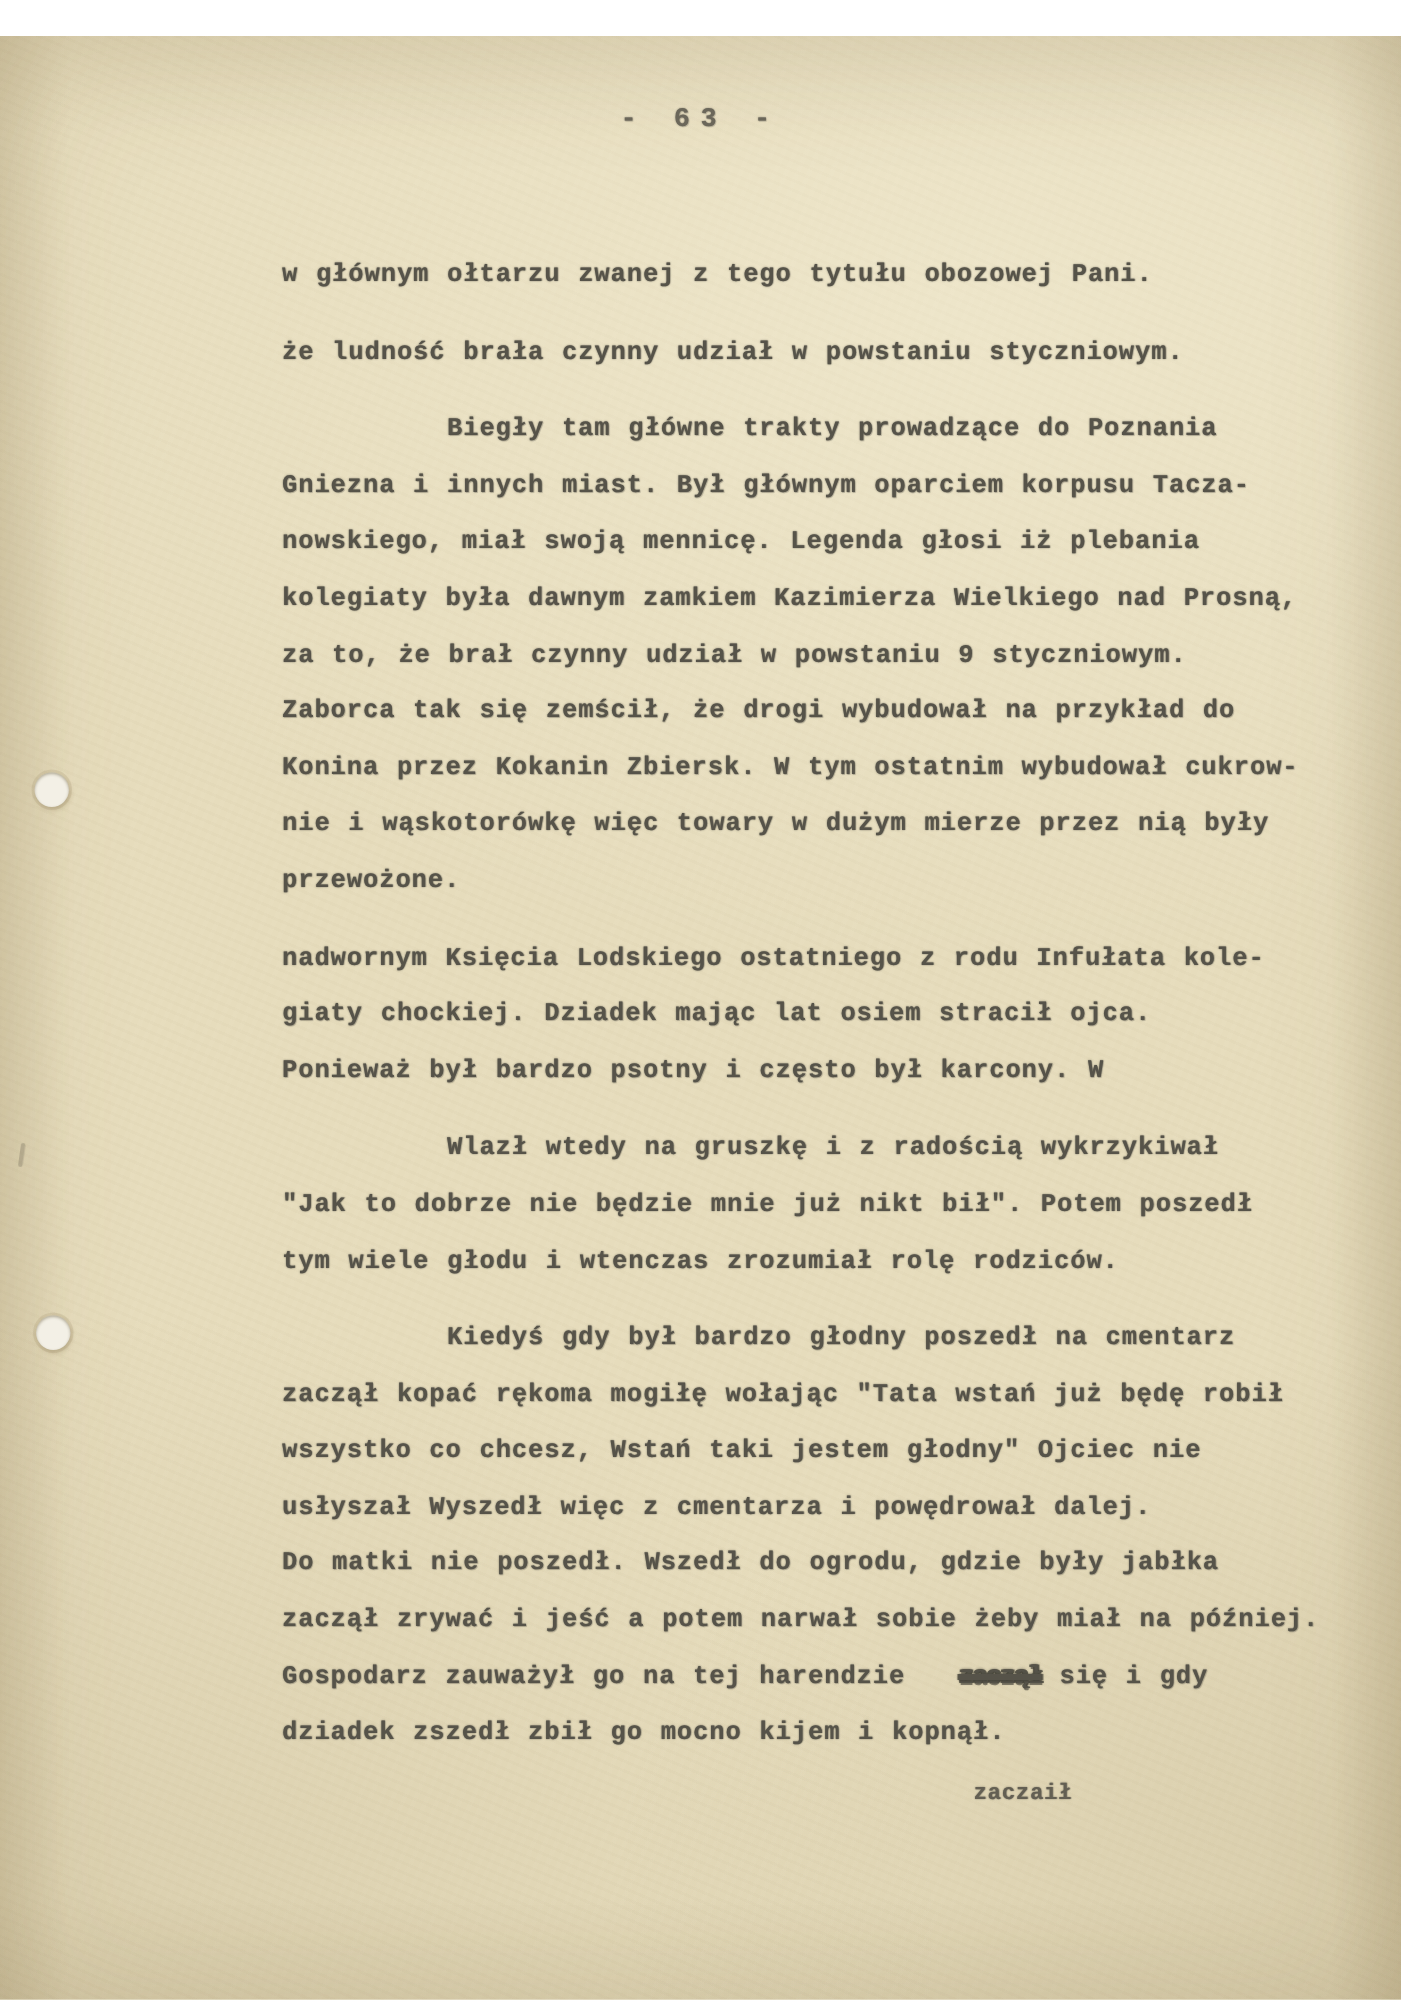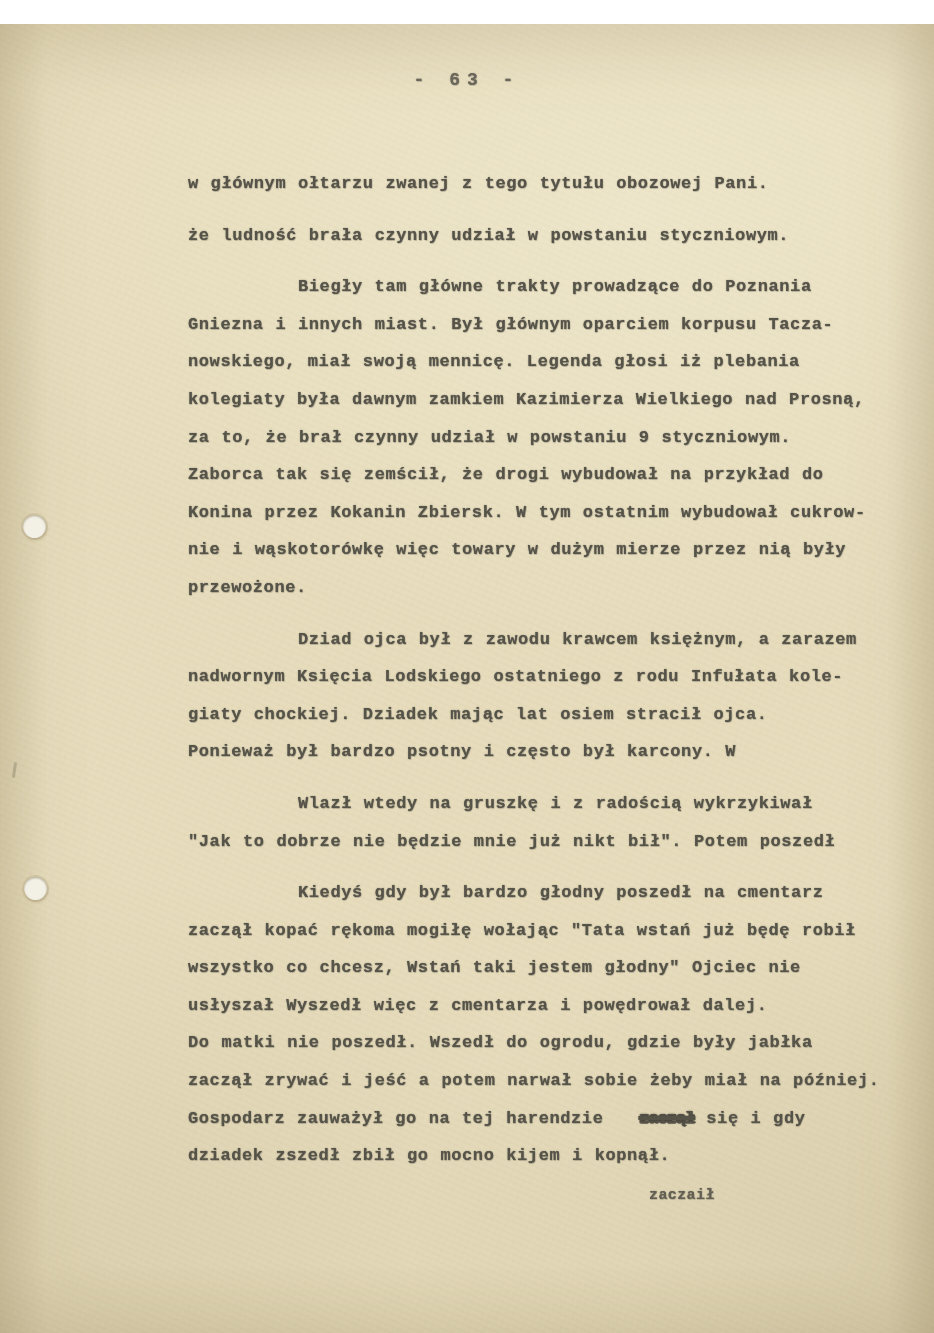--- a/index.html
+++ b/index.html
@@ -147,7 +147,6 @@
         <div class="line">przewożone.</div>
       </div>
       <div class="paragraph">
-        <div class="line indent">Dziad ojca był z zawodu krawcem księżnym, a zarazem</div>
         <div class="line">nadwornym Księcia Lodskiego ostatniego z rodu Infułata kole-</div>
         <div class="line">giaty chockiej. Dziadek mając lat osiem stracił ojca.</div>
         <div class="line">Ponieważ był bardzo psotny i często był karcony. W</div>

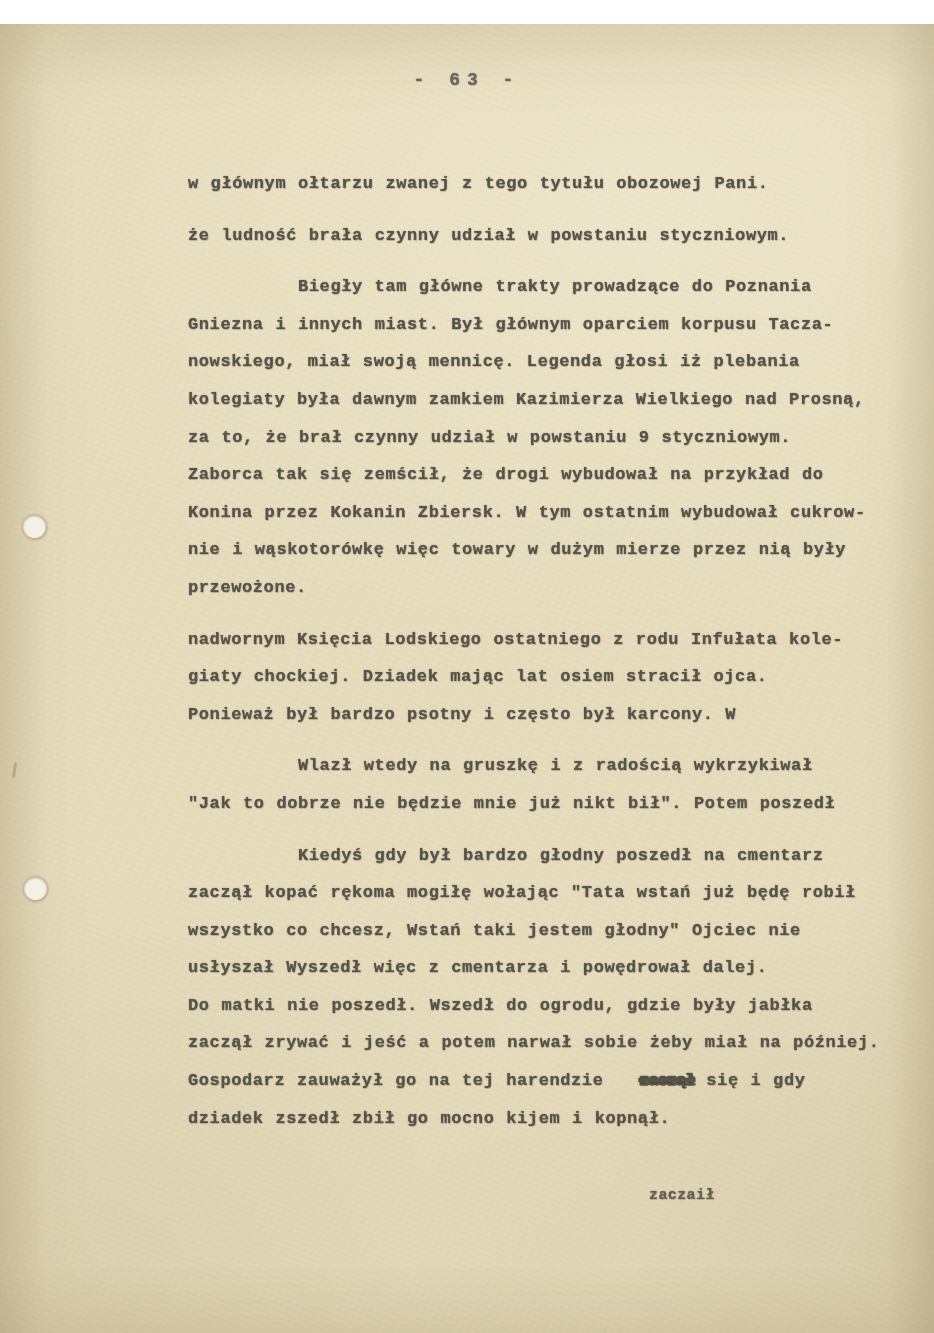--- a/index.html
+++ b/index.html
@@ -154,6 +154,7 @@
       <div class="paragraph">
         <div class="line indent">Wlazł wtedy na gruszkę i z radością wykrzykiwał</div>
         <div class="line">"Jak to dobrze nie będzie mnie już nikt bił". Potem poszedł</div>
+        <div class="line">tym wiele głodu i wtenczas zrozumiał rolę rodziców.</div>
       </div>
       <div class="paragraph">
         <div class="line indent">Kiedyś gdy był bardzo głodny poszedł na cmentarz</div>

